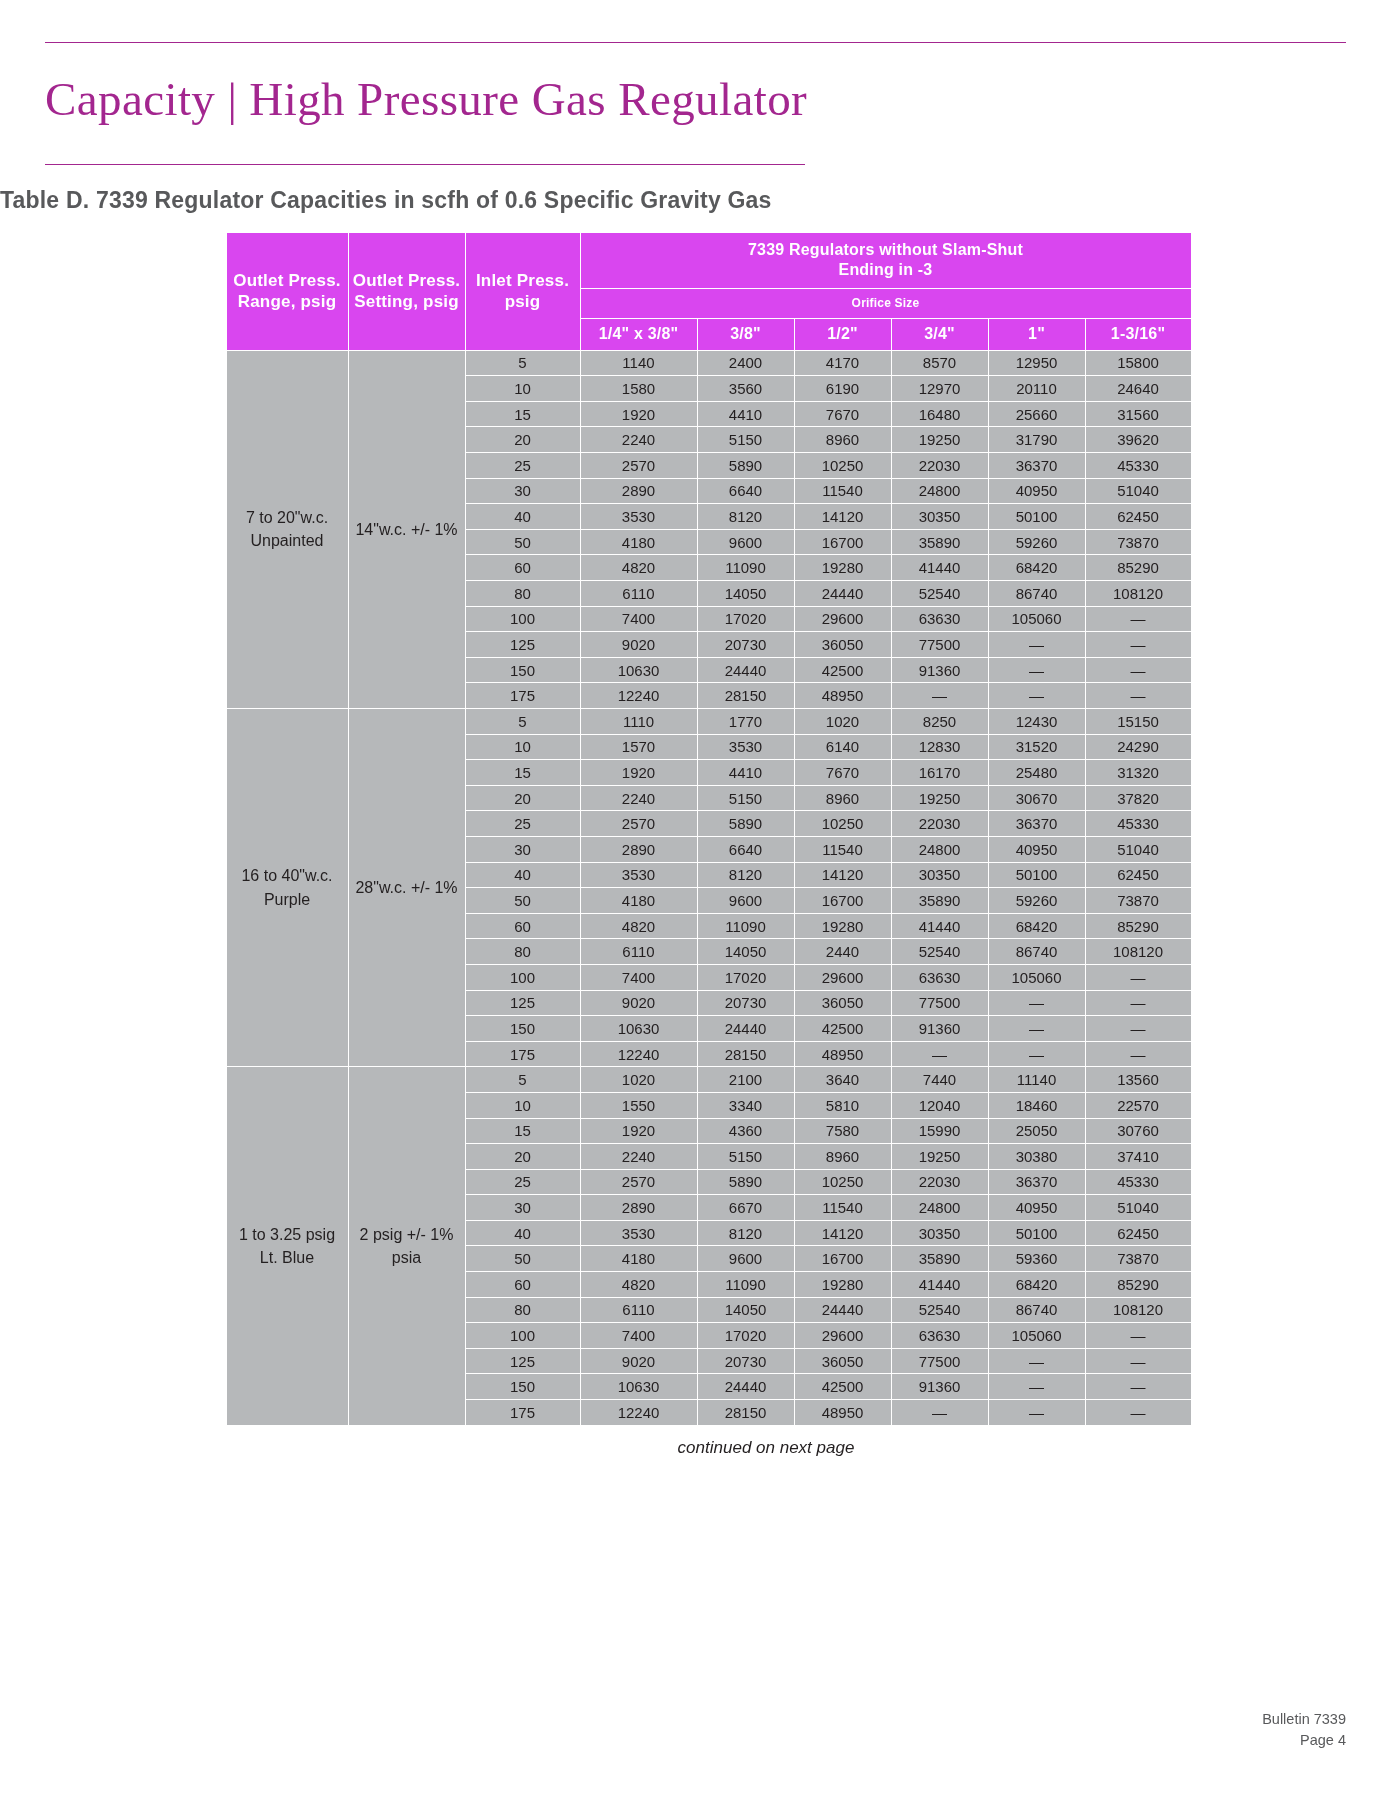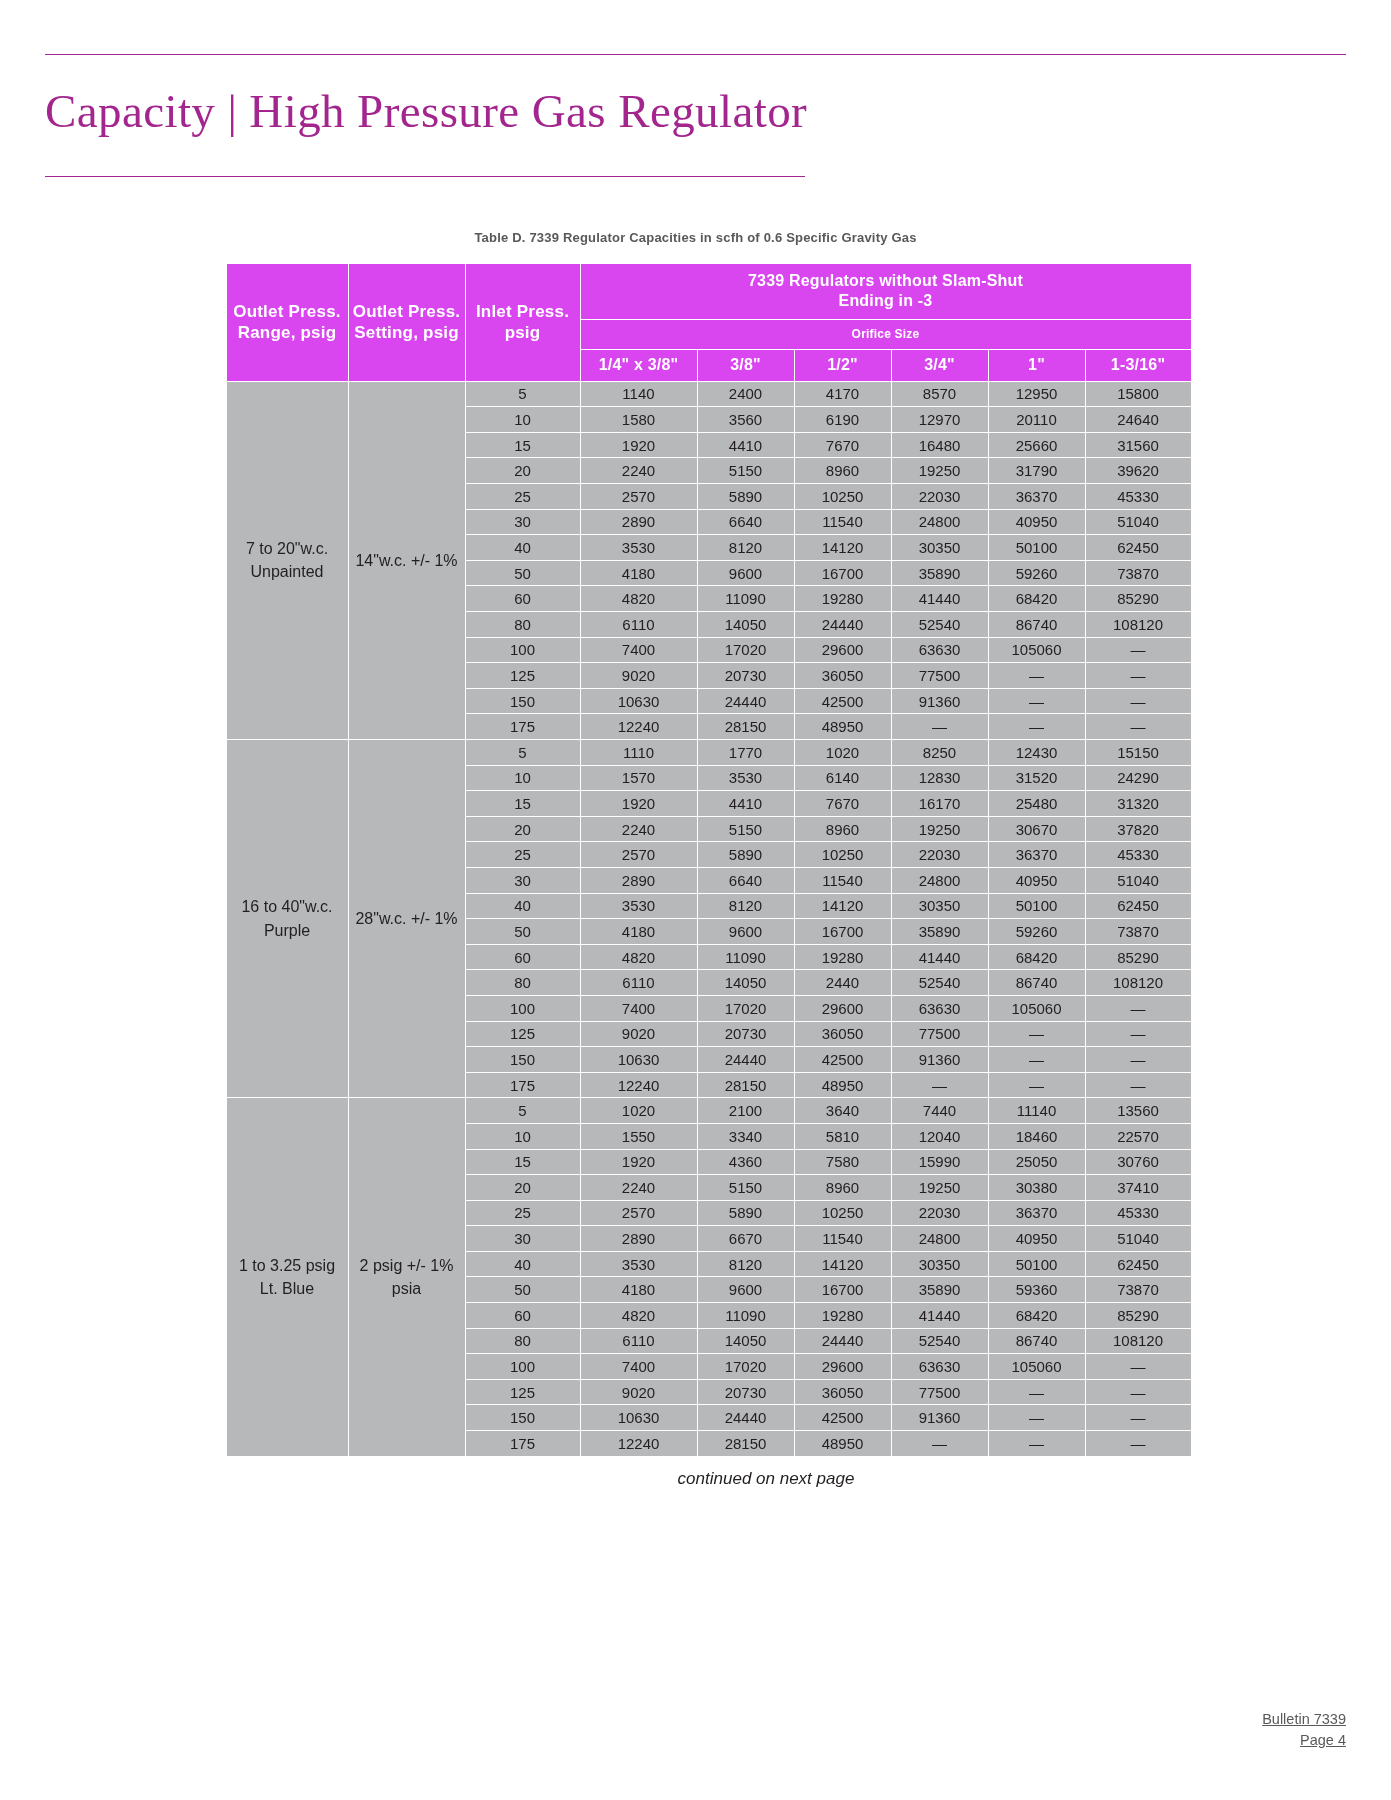--- a/index.html
+++ b/index.html
@@ -16,7 +16,7 @@
 
   
   .page-head {
-    padding: 12px 45px;
+    padding: 0 45px;
   }
   .rule-top {
     height: 1px;

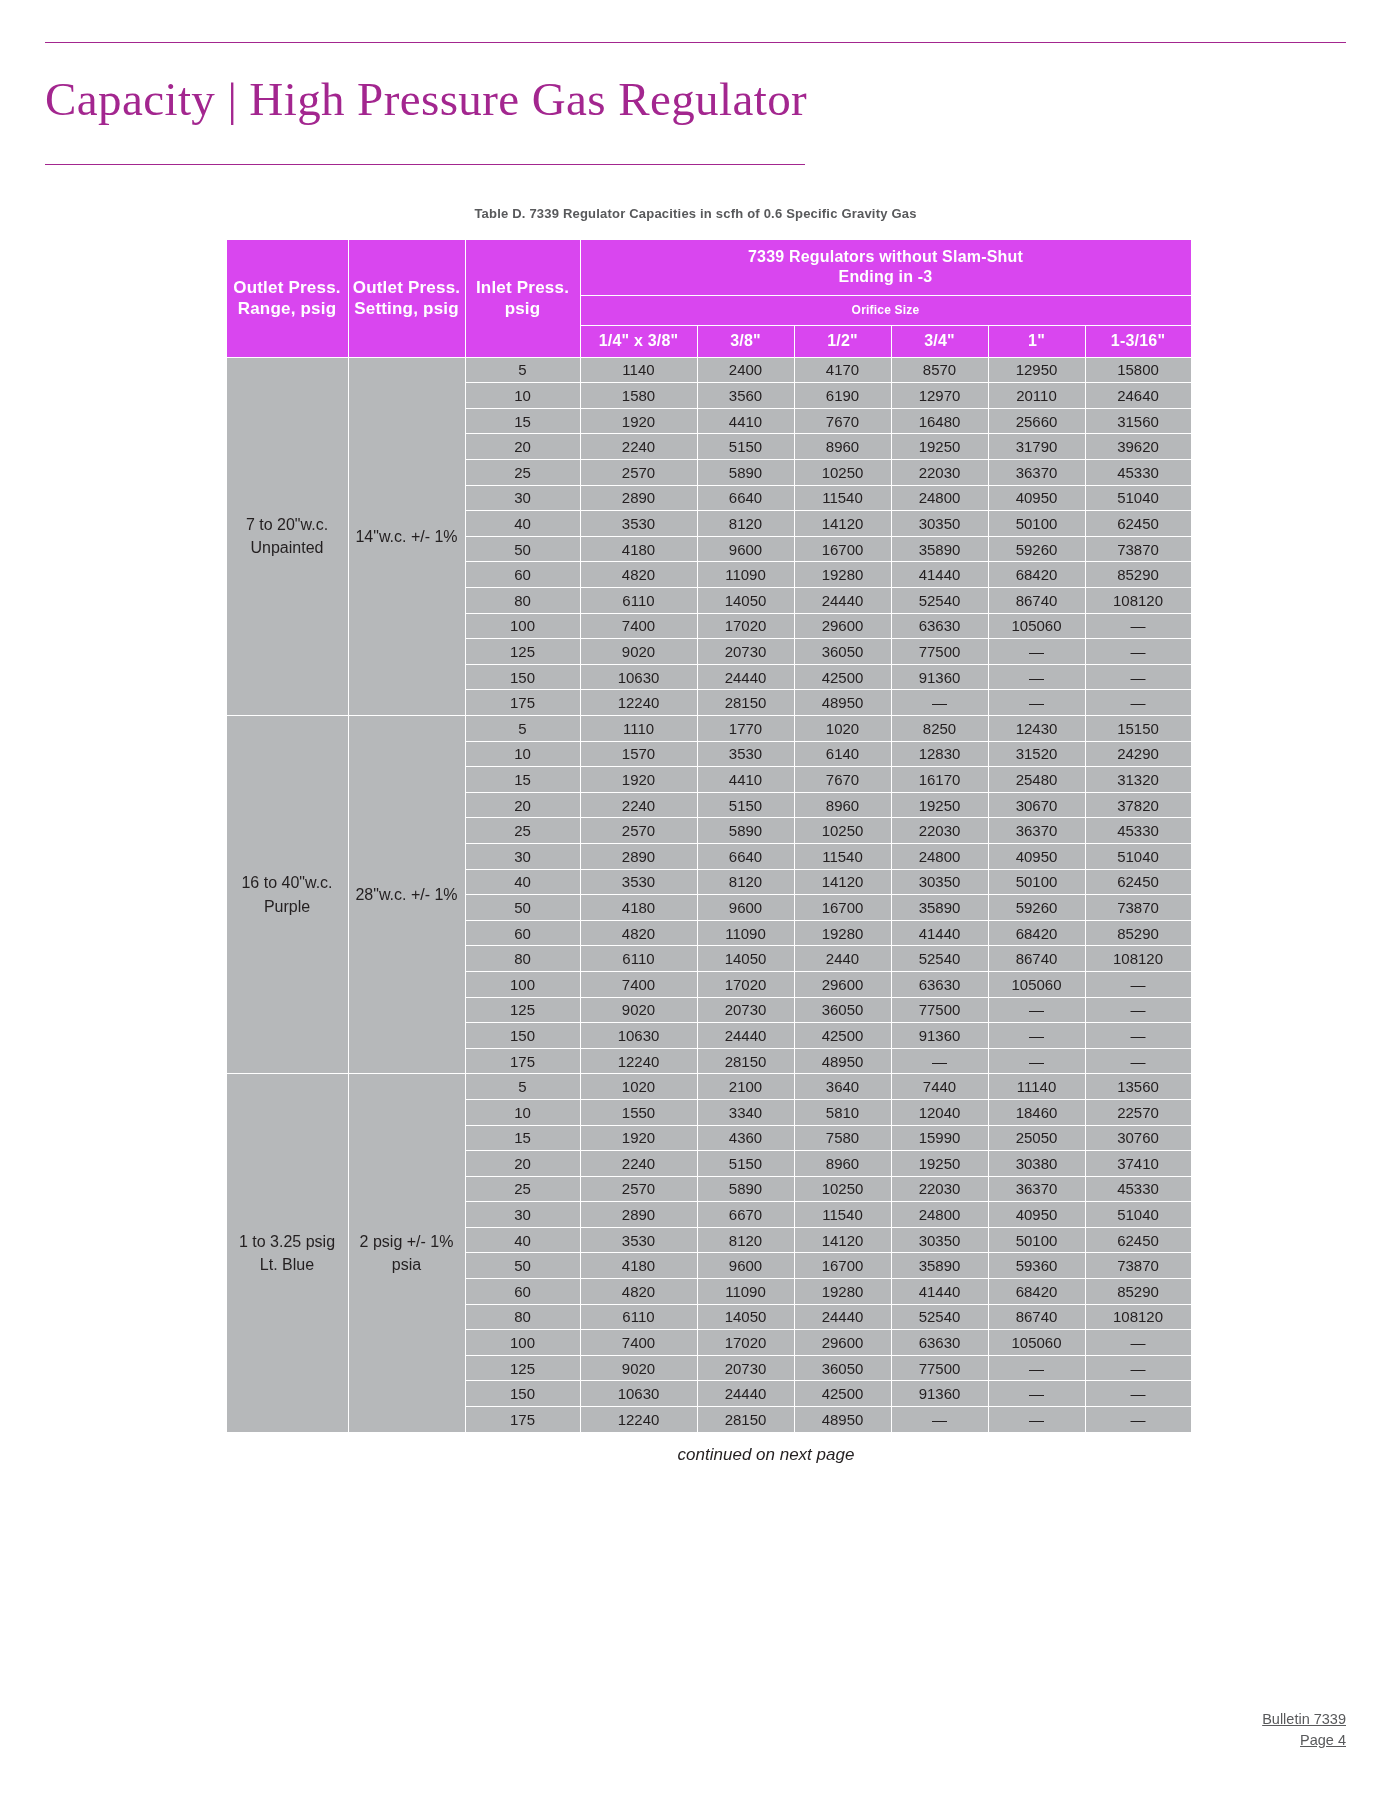--- a/index.html
+++ b/index.html
@@ -45,12 +45,12 @@
 
   
   .table-caption {
-    text-align: center;
-    font-size: 13px;
+    text-align: left;
+    font-size: 23px;
     font-weight: 700;
     color: #58595b;
     letter-spacing: 0.2px;
-    margin-top: 41px;
+    margin-top: 22px;
     font-family: "Liberation Sans", sans-serif;
   }
 

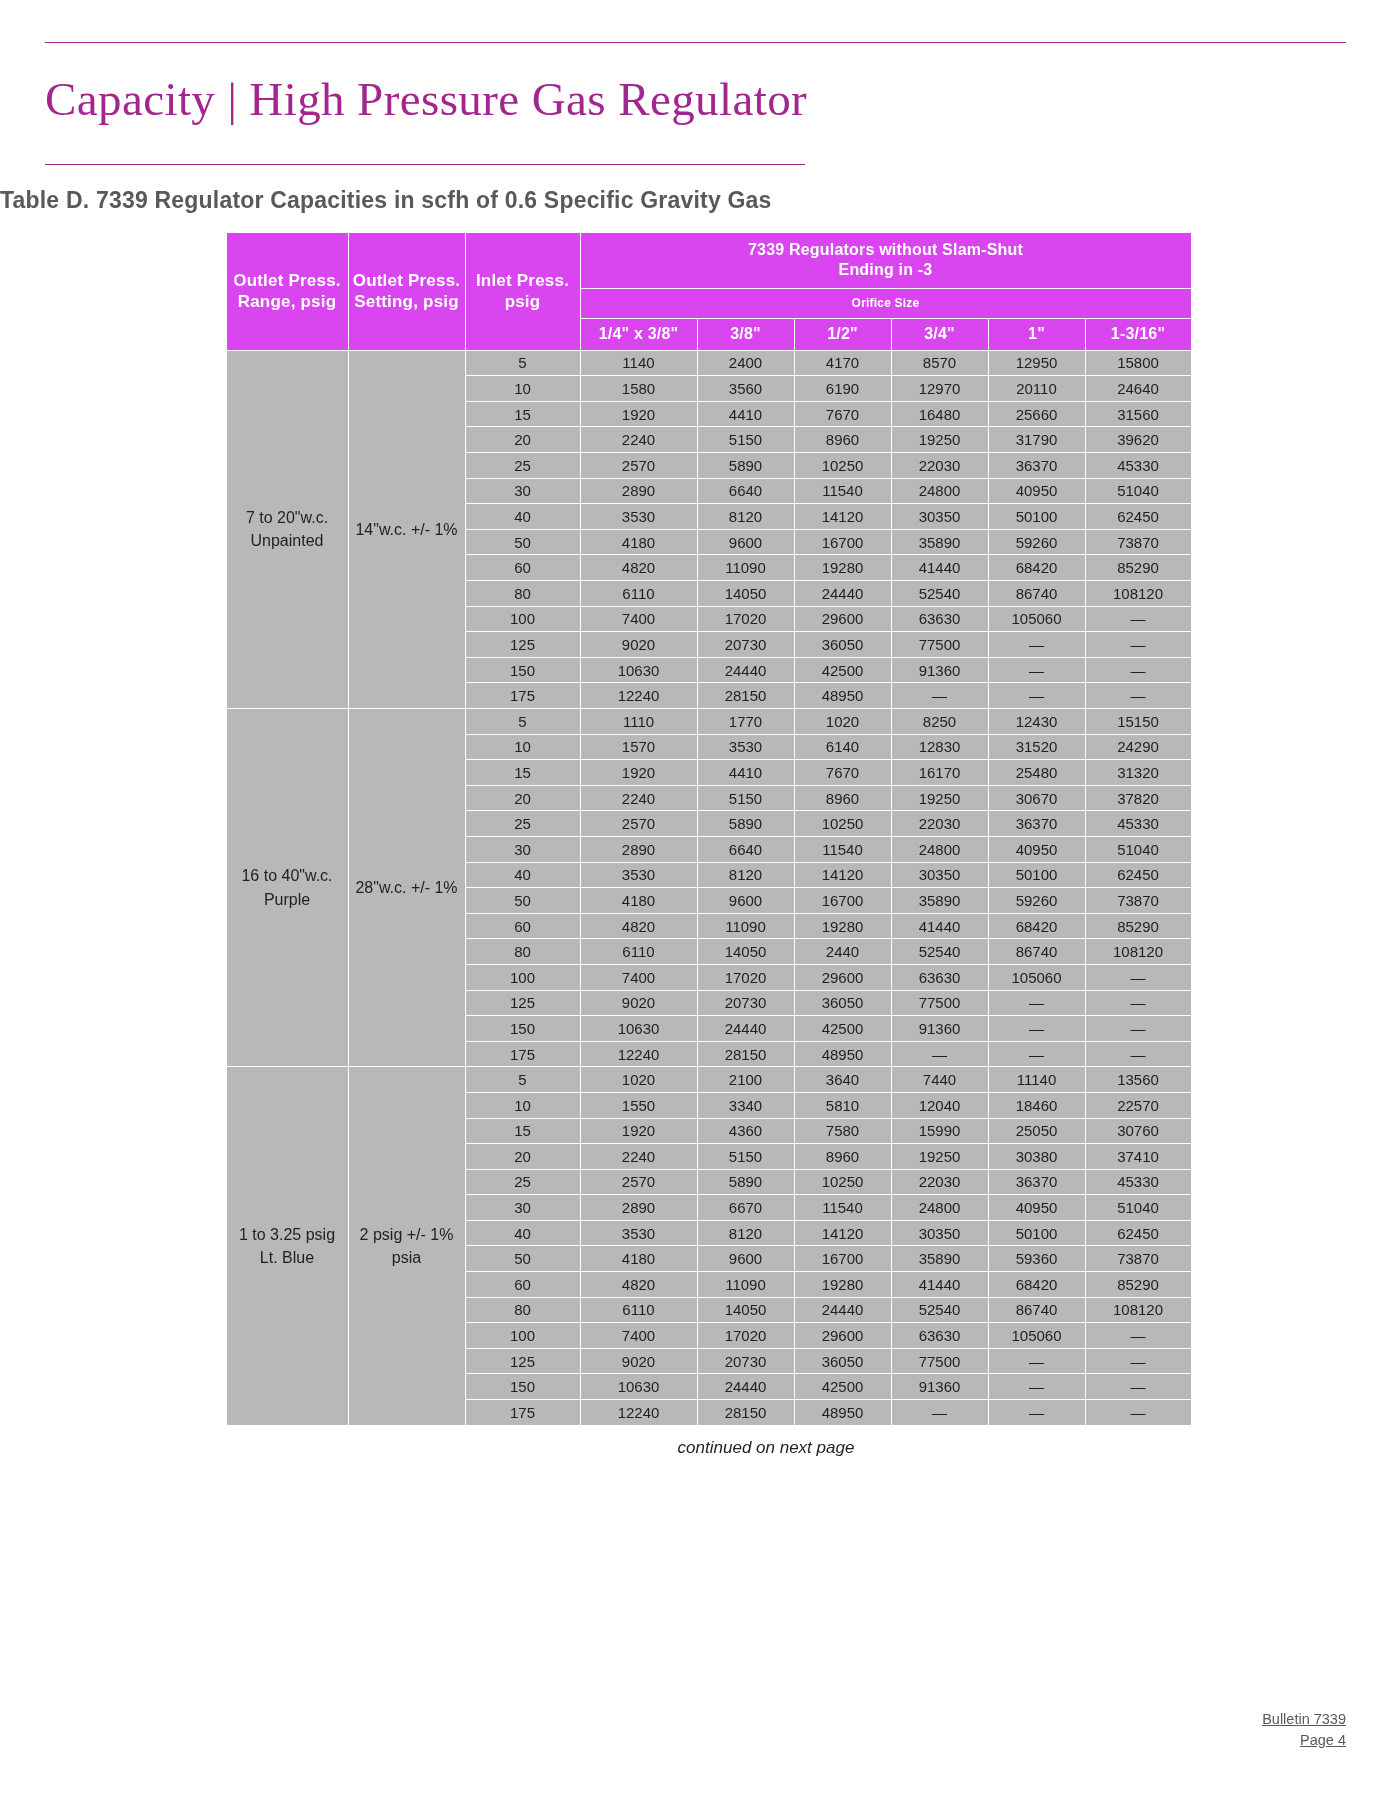--- a/index.html
+++ b/index.html
@@ -146,7 +146,6 @@
     font-size: 14.5px;
     color: #58595b;
     line-height: 1.5;
-    text-decoration: underline;
   }
 </style>
 </head>

